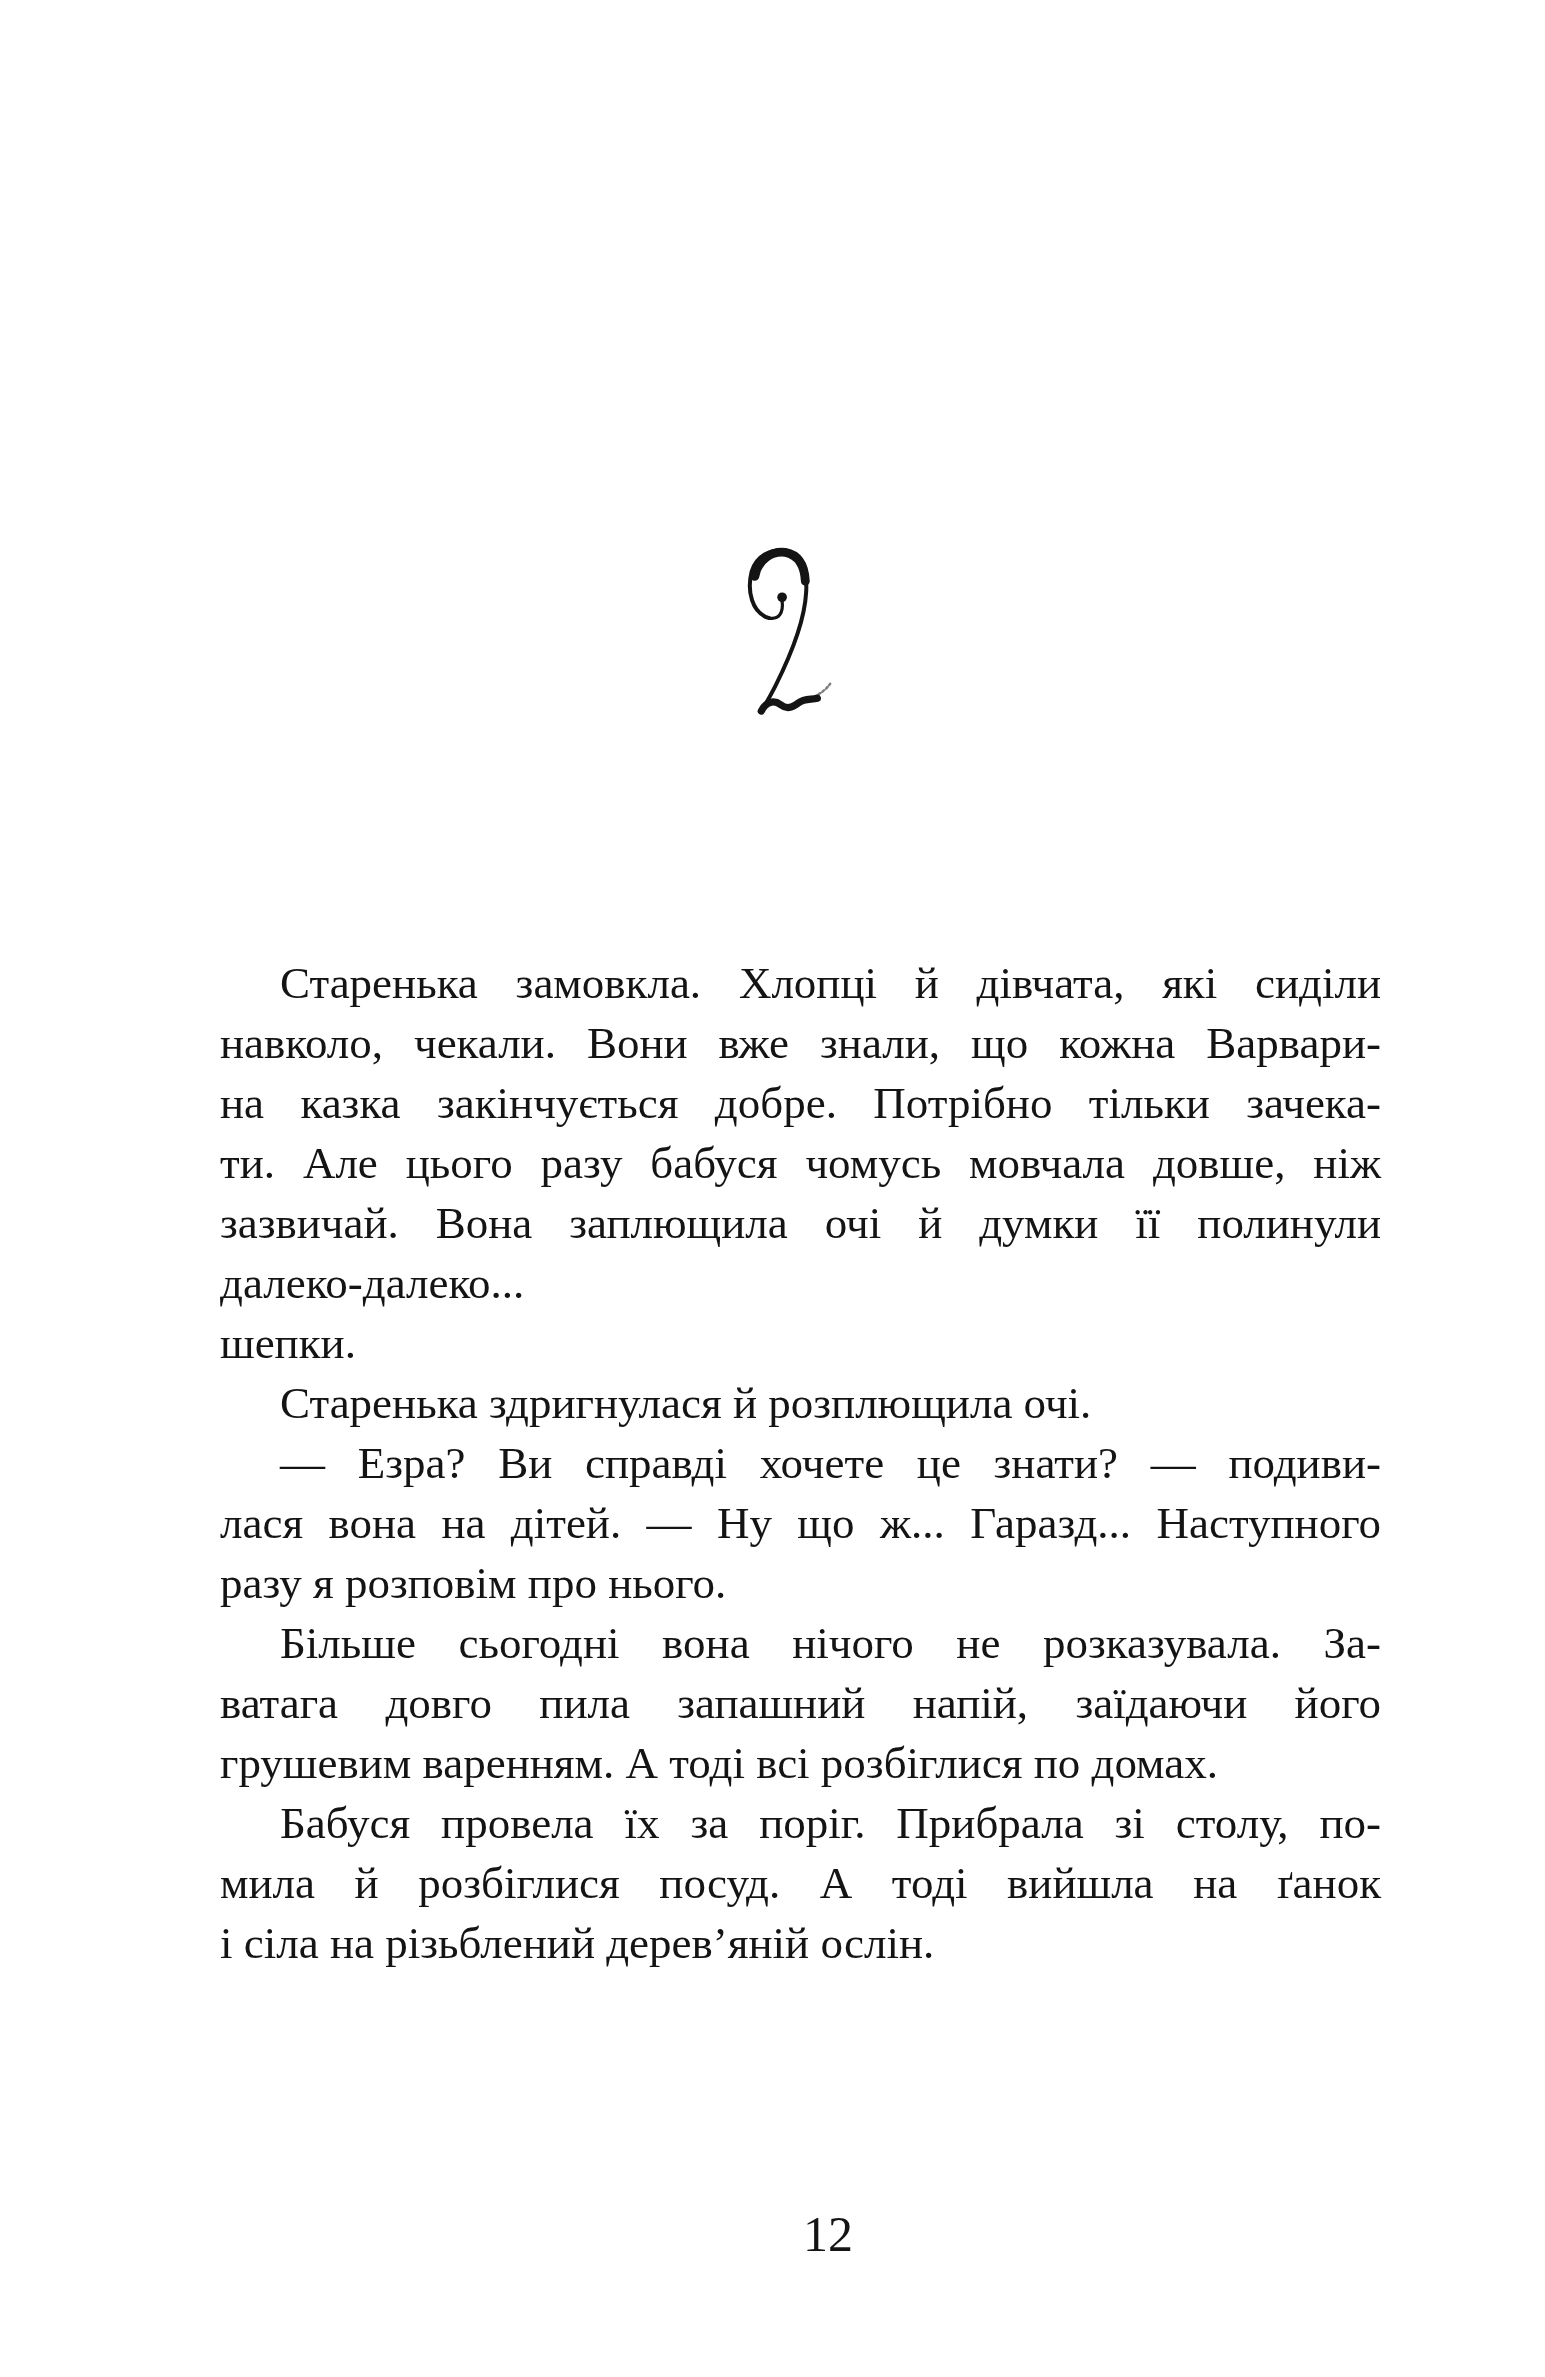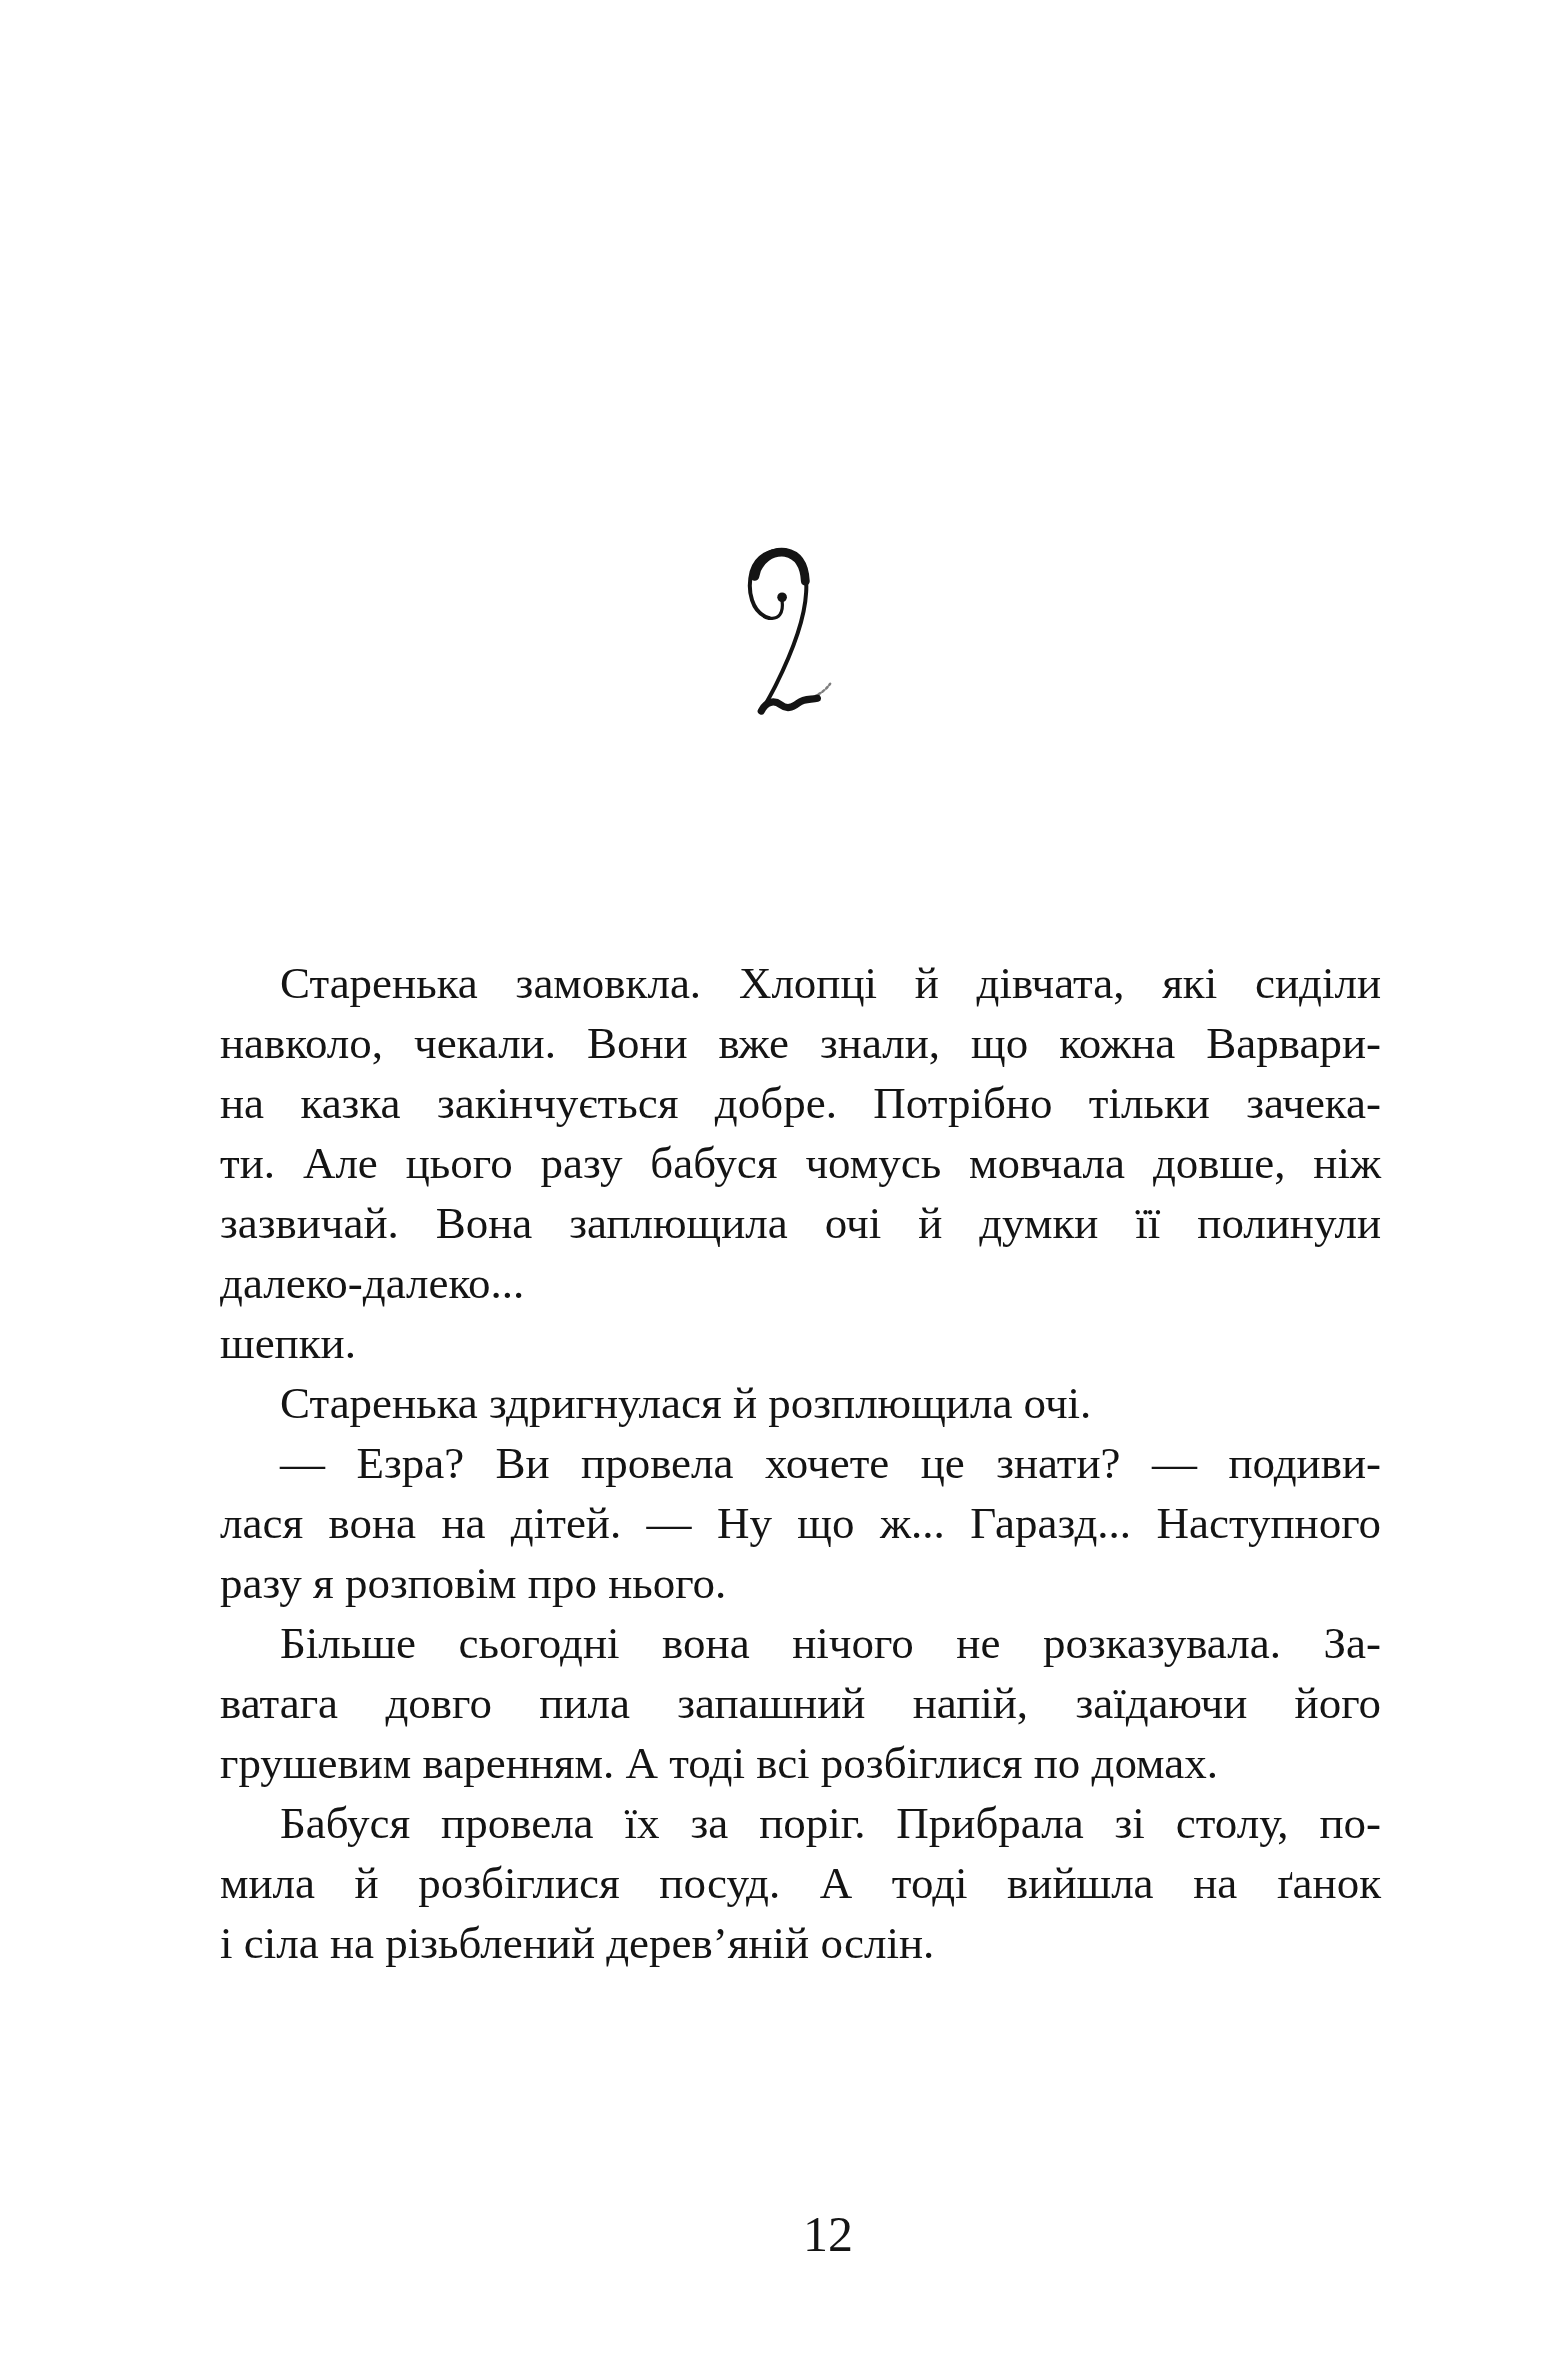--- a/index.html
+++ b/index.html
@@ -117,7 +117,7 @@
     </div>
 
     <div class="paragraph">
-      <span class="line first">— Езра? Ви провела хочете це знати? — подиви-</span>
+      <span class="line first">— Езра? Ви справді хочете це знати? — подиви-</span>
       <span class="line">лася вона на дітей. — Ну що ж... Гаразд... Наступного</span>
       <span class="line last">разу я розповім про нього.</span>
     </div>

